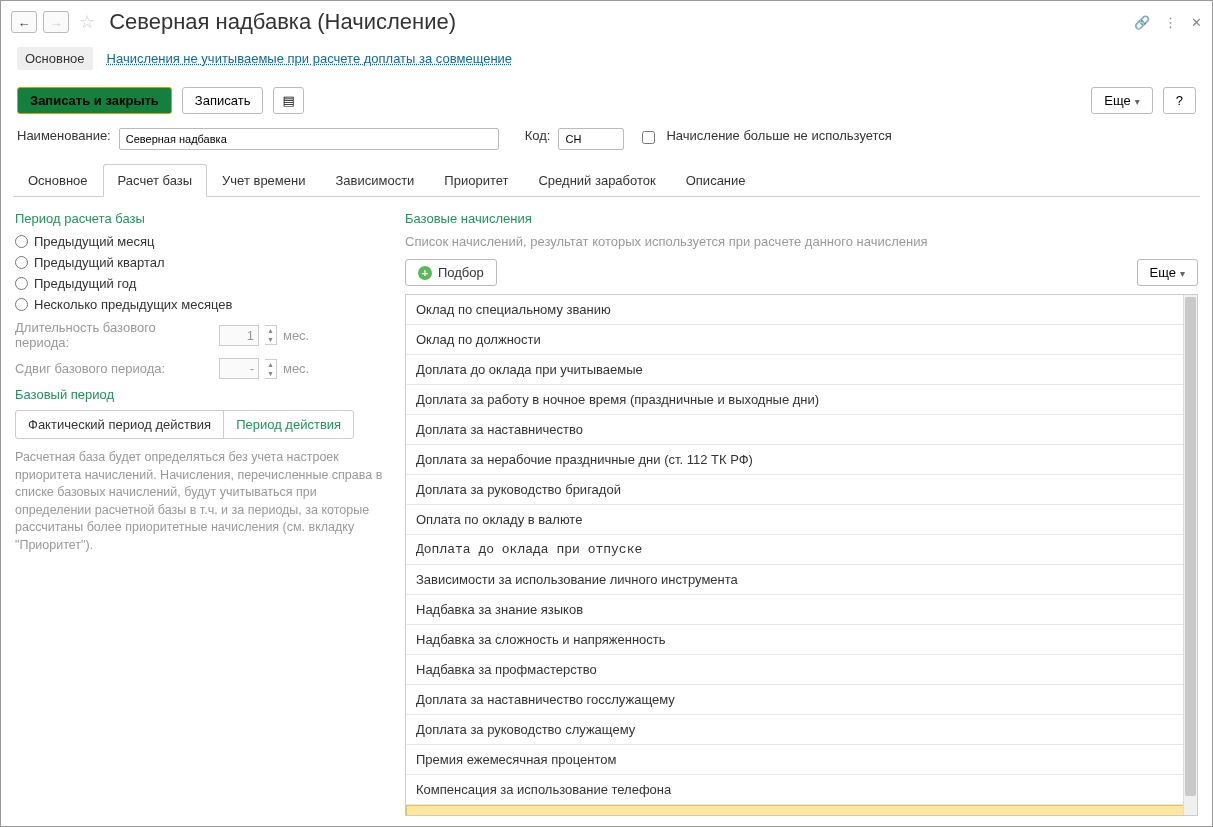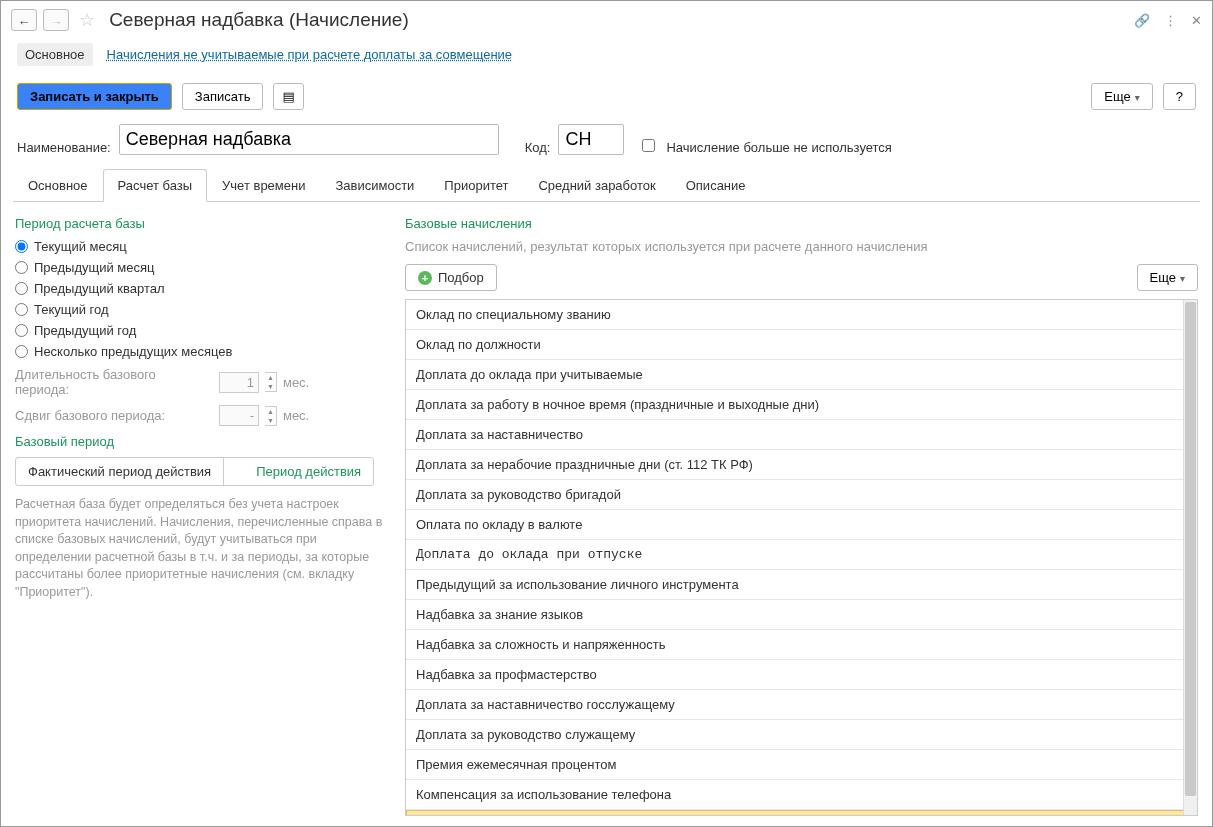--- a/index.html
+++ b/index.html
@@ -37,7 +37,7 @@
   }
   .nav-btn.disabled { color: #ccc; cursor: default; }
   .star-icon { color: #ccc; font-size: 18px; margin: 0 4px; }
-  .title-text { font-size: 19px; color: #333; margin-left: 4px; text-align: right; }
+  .title-text { font-size: 22px; color: #333; margin-left: 4px; text-align: right; }
   .title-controls { margin-left: auto; display: flex; gap: 14px; align-items: center; color: #888; }
   .title-controls span { cursor: pointer; }
 

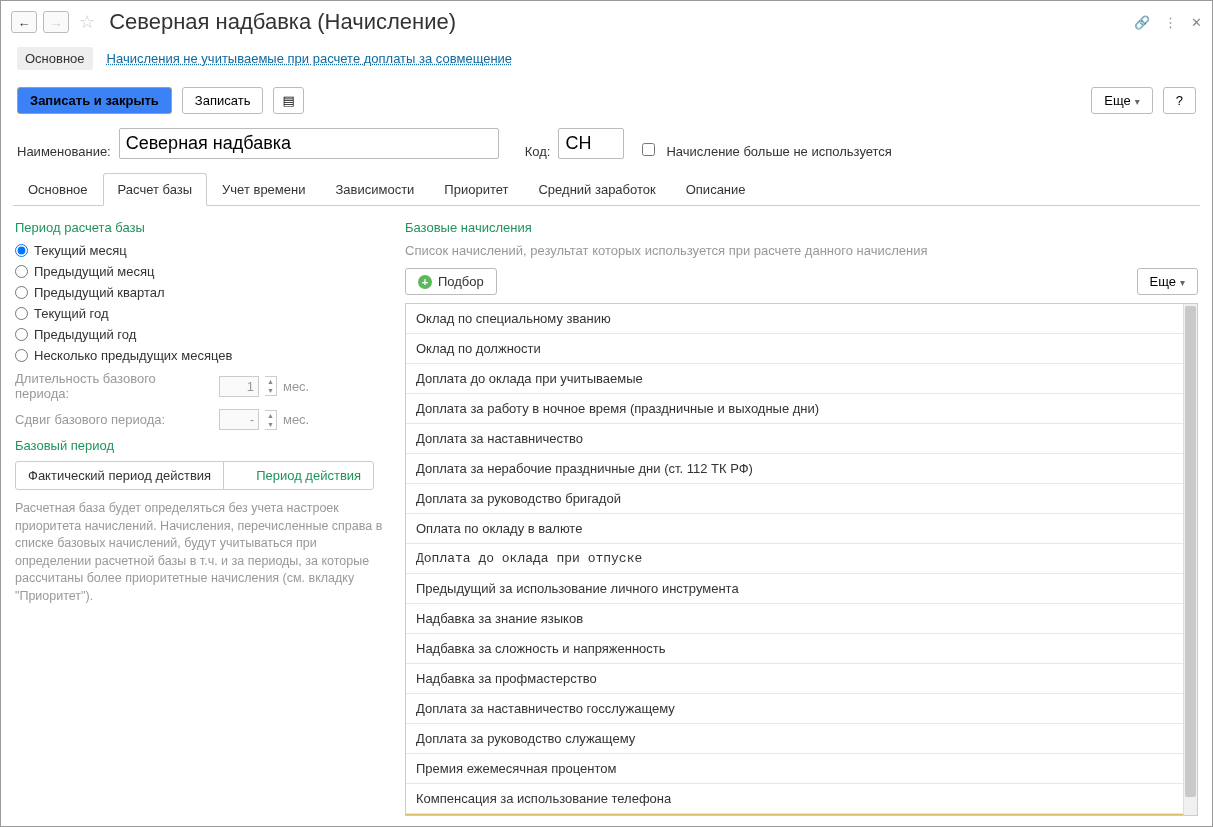--- a/index.html
+++ b/index.html
@@ -67,7 +67,7 @@
     font-size: 13px;
   }
   .btn.primary {
-    background: #3b82f6;
+    background: #15803d;
     border: 1px solid #c9a500;
     font-weight: bold;
   }

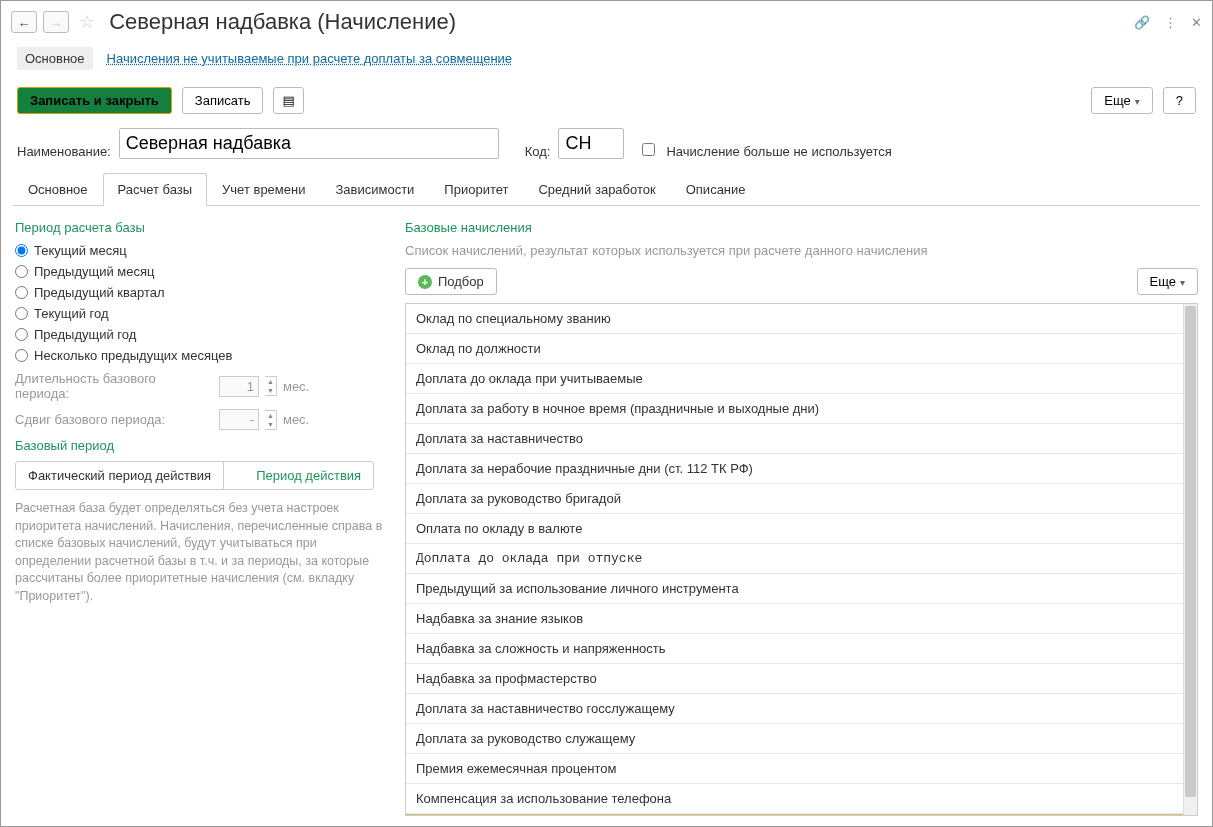--- a/index.html
+++ b/index.html
@@ -77,7 +77,7 @@
 
   .form-row {
     display: flex;
-    align-items: flex-end;
+    align-items: flex-start;
     padding: 6px 16px;
     gap: 8px;
   }

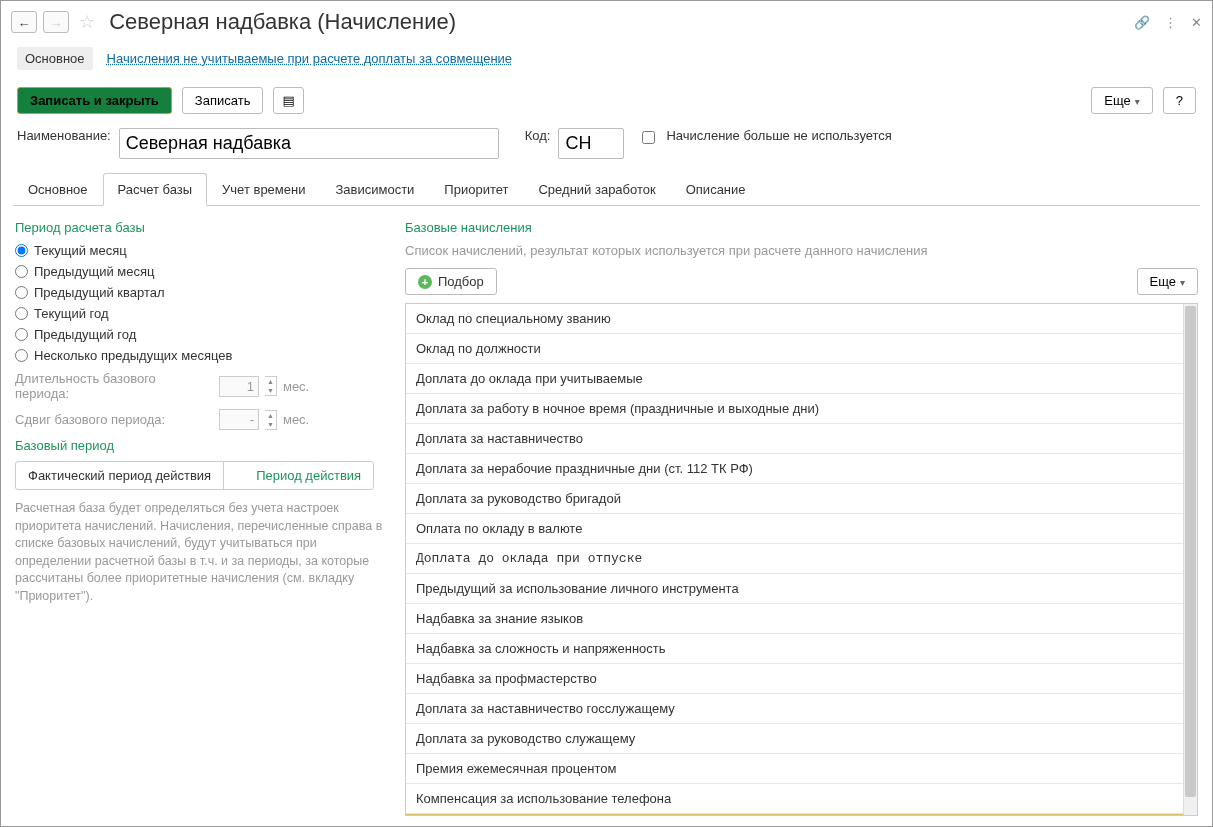--- a/index.html
+++ b/index.html
@@ -86,7 +86,7 @@
     border: 1px solid #bbb;
     padding: 4px 6px;
     border-radius: 2px;
-    font-size: 18px;
+    font-size: 11px;
   }
   .checkbox { margin-left: 10px; }
 

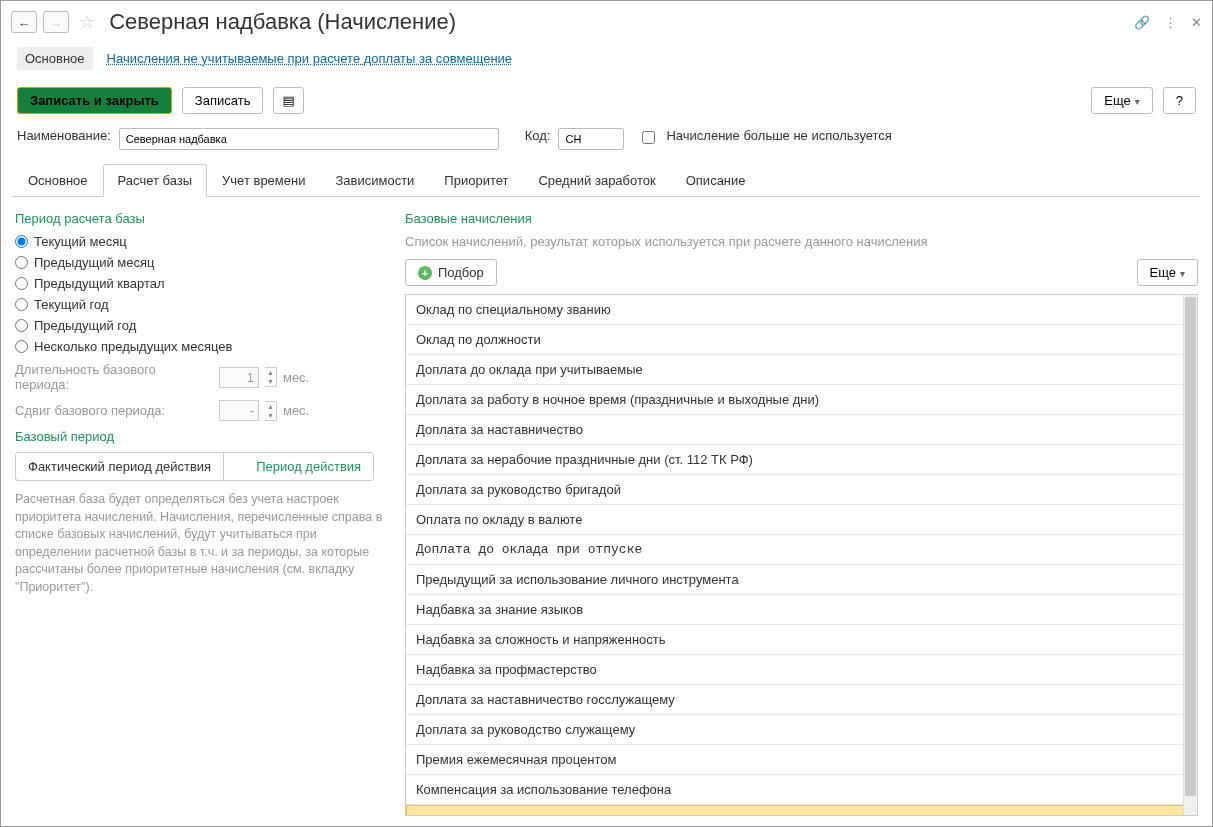--- a/index.html
+++ b/index.html
@@ -280,10 +280,6 @@
     <div class="left-col">
       <div class="group-title">Период расчета базы</div>
       <div id="radios">
-          <div class="radio-row">
-            <input type="radio" name="period" checked="" style="">
-            <span>Текущий месяц</span>
-          </div>
           <div class="radio-row">
             <input type="radio" name="period" style="">
             <span>Предыдущий месяц</span>

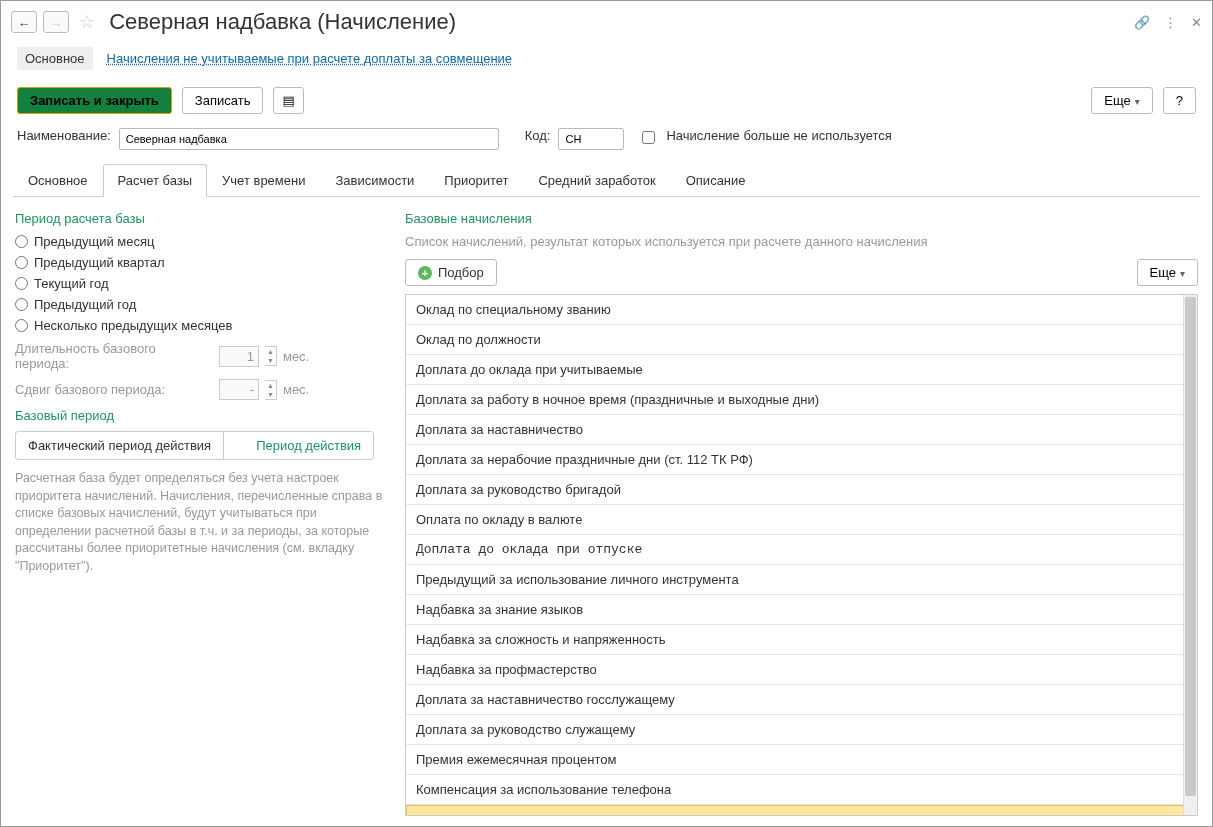--- a/index.html
+++ b/index.html
@@ -287,10 +287,6 @@
           <div class="radio-row">
             <input type="radio" name="period" style="">
             <span>Предыдущий квартал</span>
-          </div>
-          <div class="radio-row">
-            <input type="radio" name="period" style="">
-            <span>Текущий год</span>
           </div>
           <div class="radio-row">
             <input type="radio" name="period" style="">

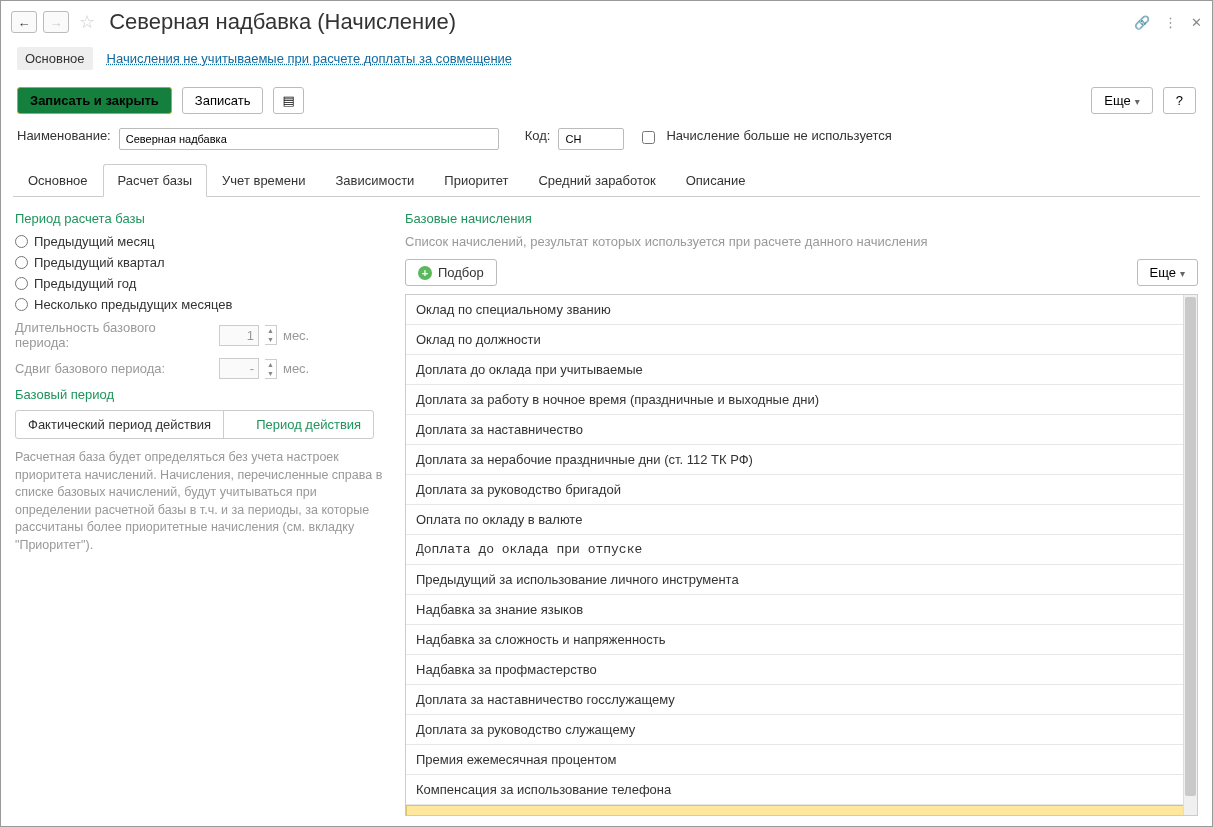--- a/index.html
+++ b/index.html
@@ -159,7 +159,6 @@
     overflow: hidden;
     width: fit-content;
     margin-bottom: 10px;
-    gap: 20px;
   }
   .toggle-group .toggle {
     padding: 6px 12px;

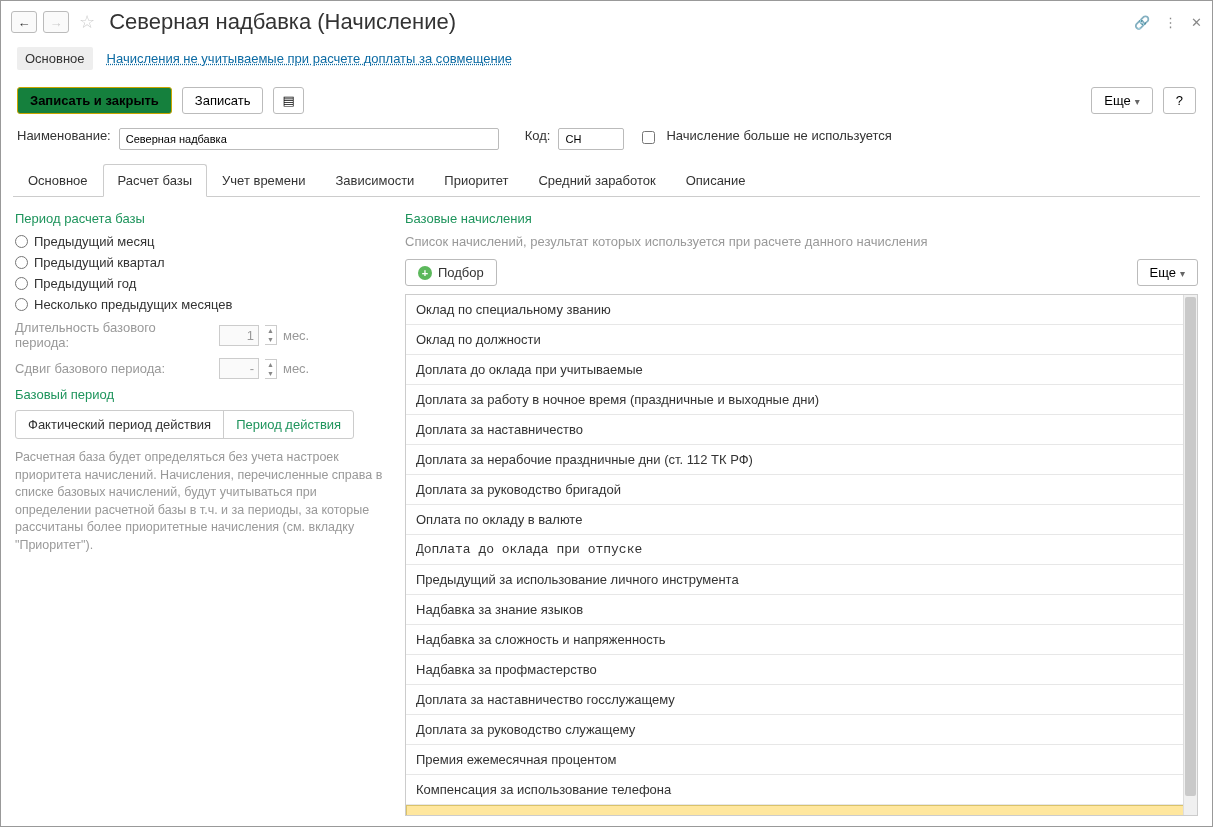--- a/index.html
+++ b/index.html
@@ -344,7 +344,7 @@
             <div class="list-row" style="padding-right: 36px;">Доплата за руководство бригадой</div>
             <div class="list-row" style="padding-right: 24px;">Оплата по окладу в валюте</div>
             <div class="list-row" style="padding-right: 24px; font-family: Liberation Mono, monospace;">Доплата до оклада при отпуске</div>
-            <div class="list-row" style="padding-right: 24px;">Предыдущий за использование личного инструмента</div>
+            <div class="list-row" style="padding-right: 24px;">Зависимости за использование личного инструмента</div>
             <div class="list-row" style="padding-right: 24px;">Надбавка за знание языков</div>
             <div class="list-row" style="padding-right: 24px;">Надбавка за сложность и напряженность</div>
             <div class="list-row" style="padding-right: 24px;">Надбавка за профмастерство</div>

